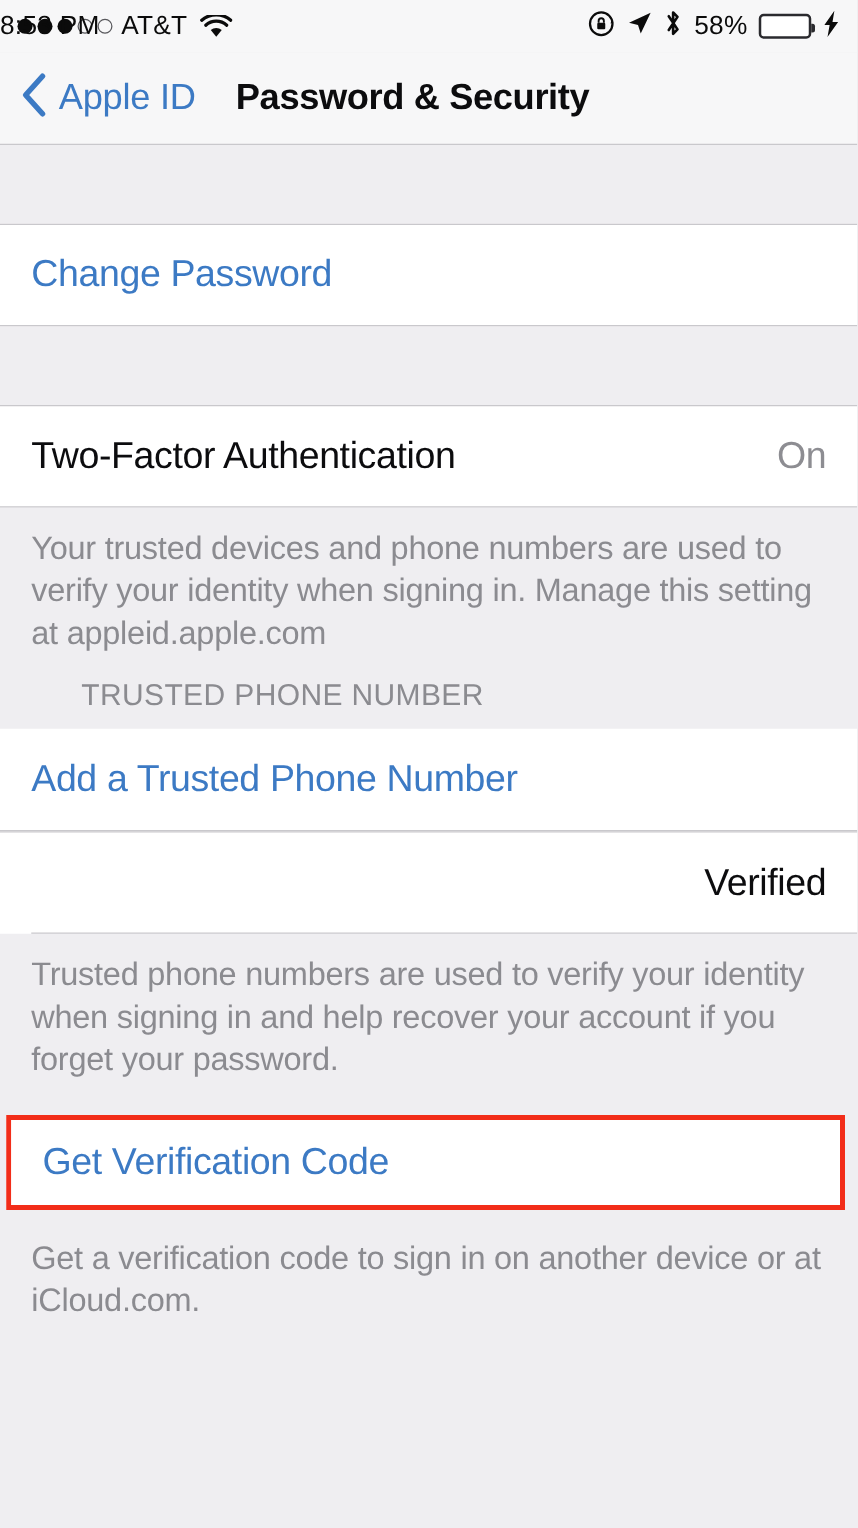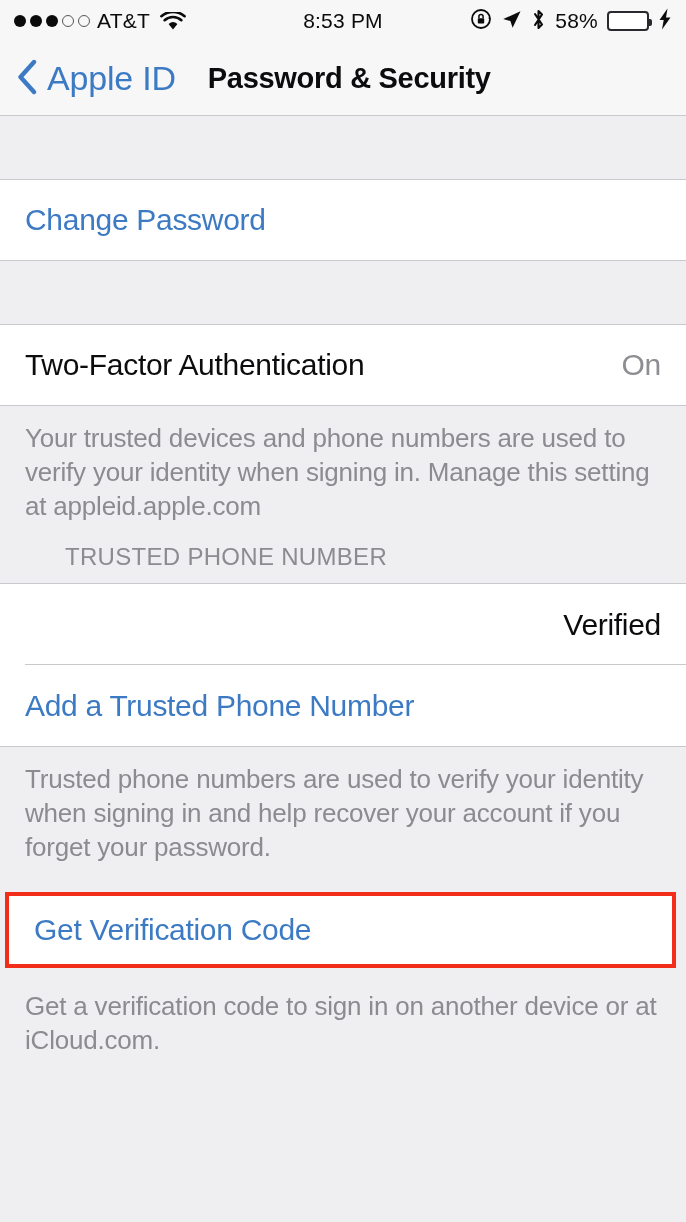--- a/index.html
+++ b/index.html
@@ -28,7 +28,7 @@
   .wifi { margin-left:3px; display:flex; align-items:center; }
   .sb-center {
     position:absolute; left:0; right:0; top:0; height:42px;
-    display:flex; align-items:center; justify-content:center;
+    display:flex; align-items:center; justify-content:flex-start;
     pointer-events:none;
   }
   .clock { font-size:21px; color:#0B0B0B; font-weight:400; letter-spacing:0.2px; }

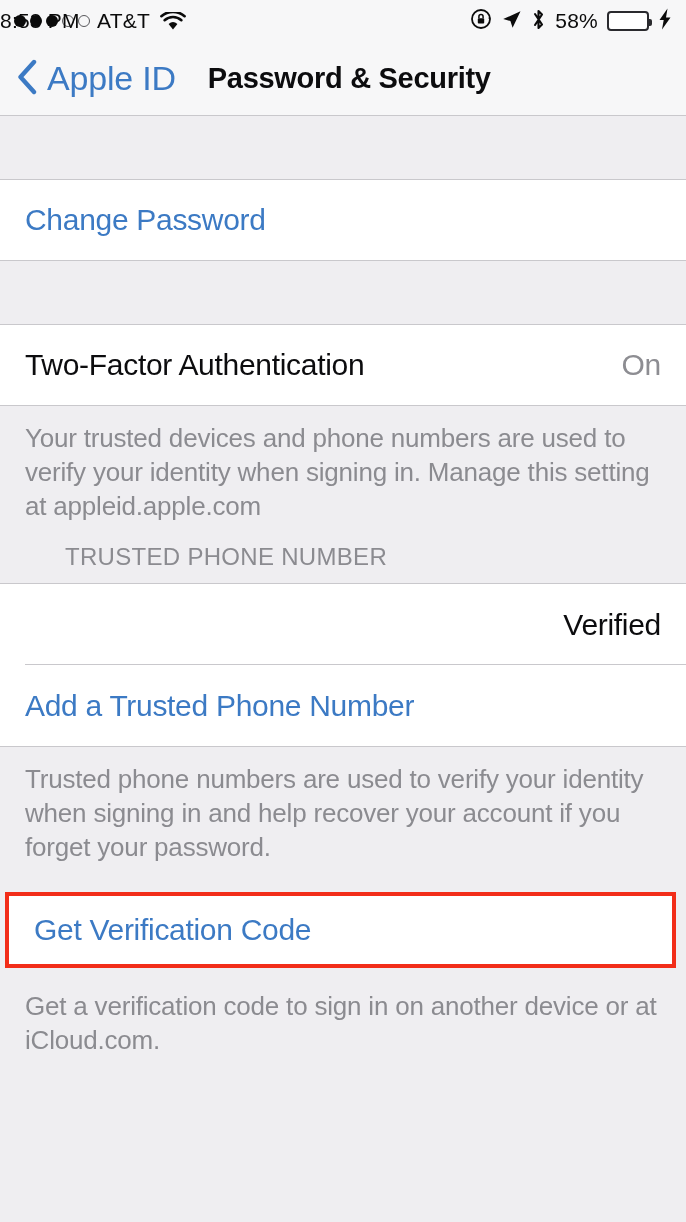--- a/index.html
+++ b/index.html
@@ -55,7 +55,7 @@
     padding-left:16px; cursor:pointer;
   }
   .chev { display:block; }
-  .back-label { font-size:34px; color:#3C7AC4; letter-spacing:-0.2px; }
+  .back-label { font-size:29px; color:#3C7AC4; letter-spacing:-0.2px; }
   .nav-title {
     font-size:29px; font-weight:700; color:#0C0C0E;
     margin-left:32px; letter-spacing:-0.3px;

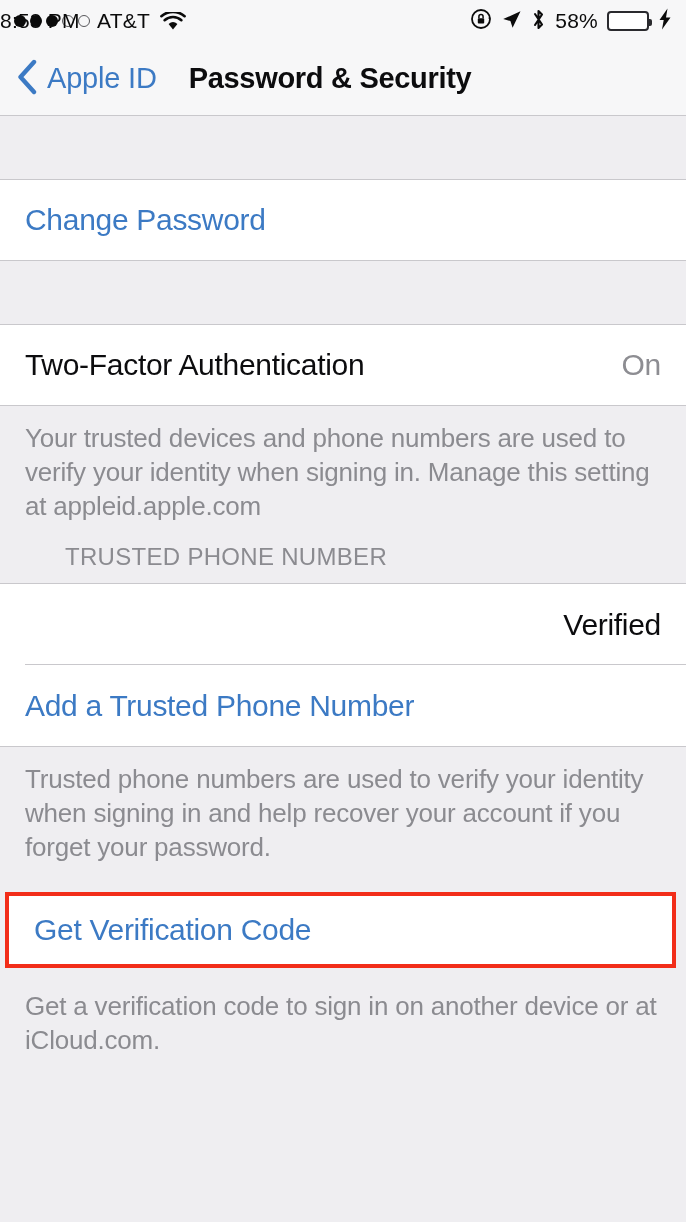--- a/index.html
+++ b/index.html
@@ -190,16 +190,16 @@
 
   <div class="group-header">TRUSTED PHONE NUMBER</div>
 
+  <div class="row edge-bottom">
+    <span class="row-label link">Add a Trusted Phone Number</span>
+  </div>
+
   <div class="row edge-top">
     <span class="row-label"></span>
     <span class="row-value dark">Verified</span>
     <span class="sep-inset"></span>
   </div>
 
-  <div class="row edge-bottom">
-    <span class="row-label link">Add a Trusted Phone Number</span>
-  </div>
-
   <div class="footer">Trusted phone numbers are used to verify your identity when signing in and help recover your account if you forget your password.</div>
 
   <div class="annot" style="border-color: rgb(242, 45, 25);">

